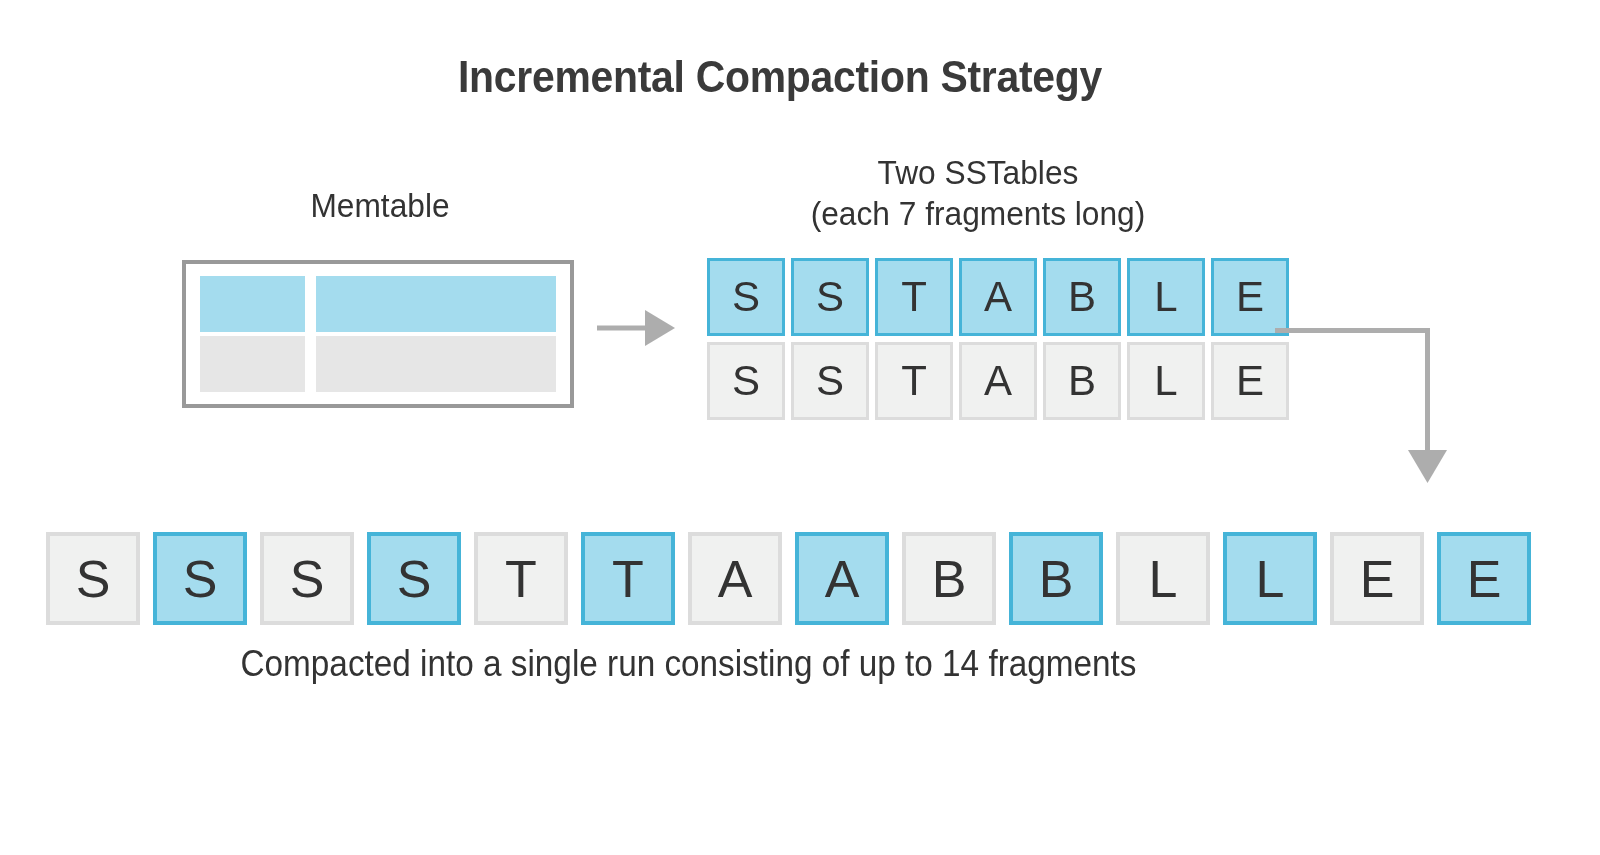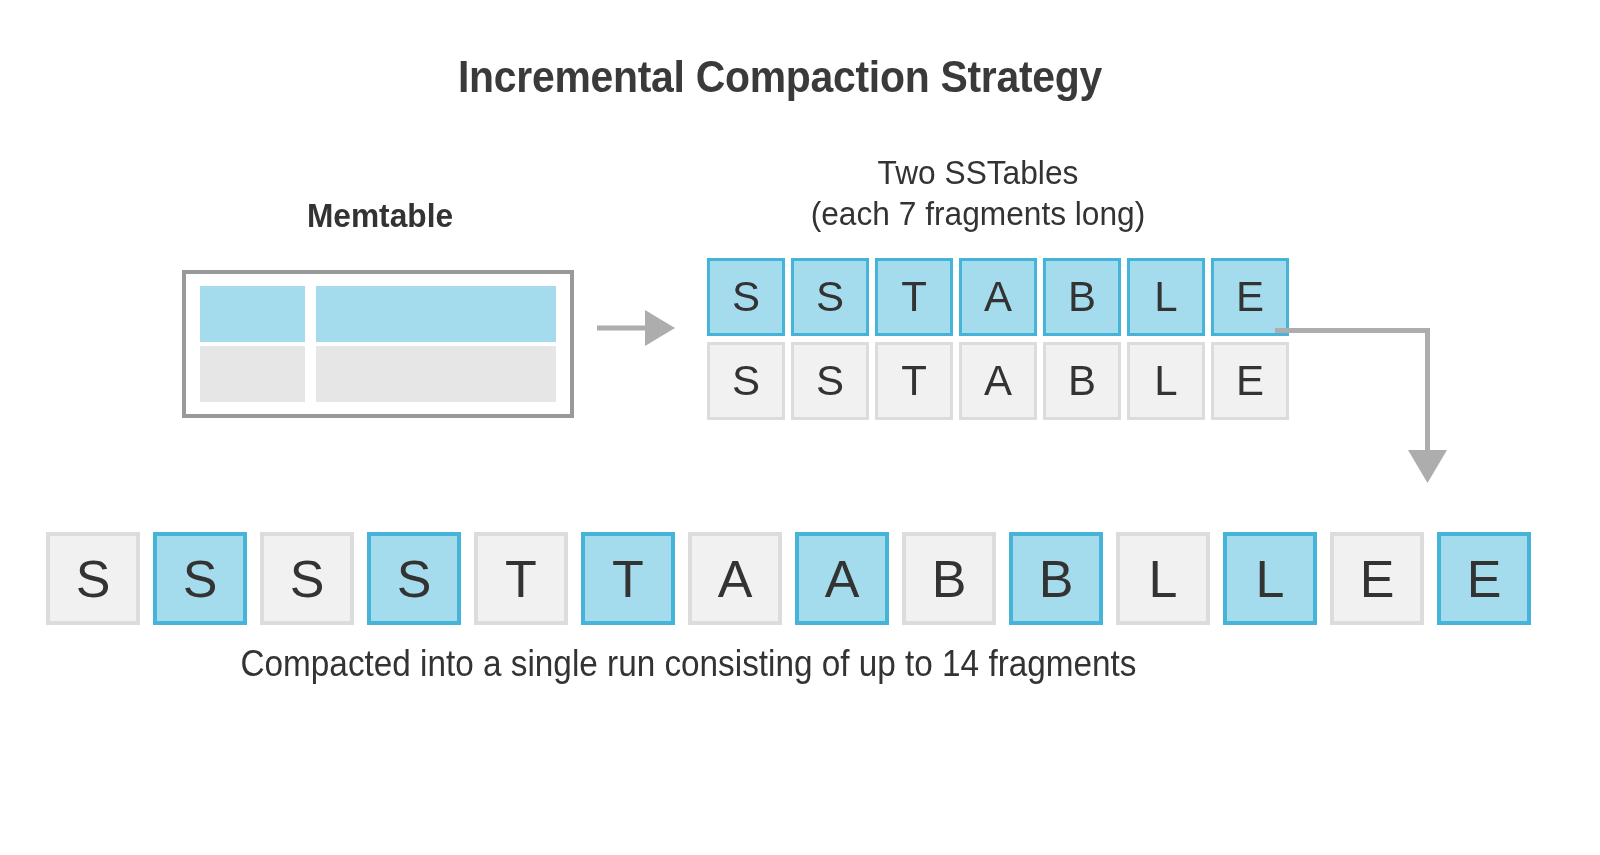--- a/index.html
+++ b/index.html
@@ -37,9 +37,8 @@
   #memtable-group {
     position: absolute;
     left: 178px;
-    top: 198px;
+    top: 188px;
     width: 404px;
-    font-weight: bold;
   }
   #memtable-label {
     text-align: center;

